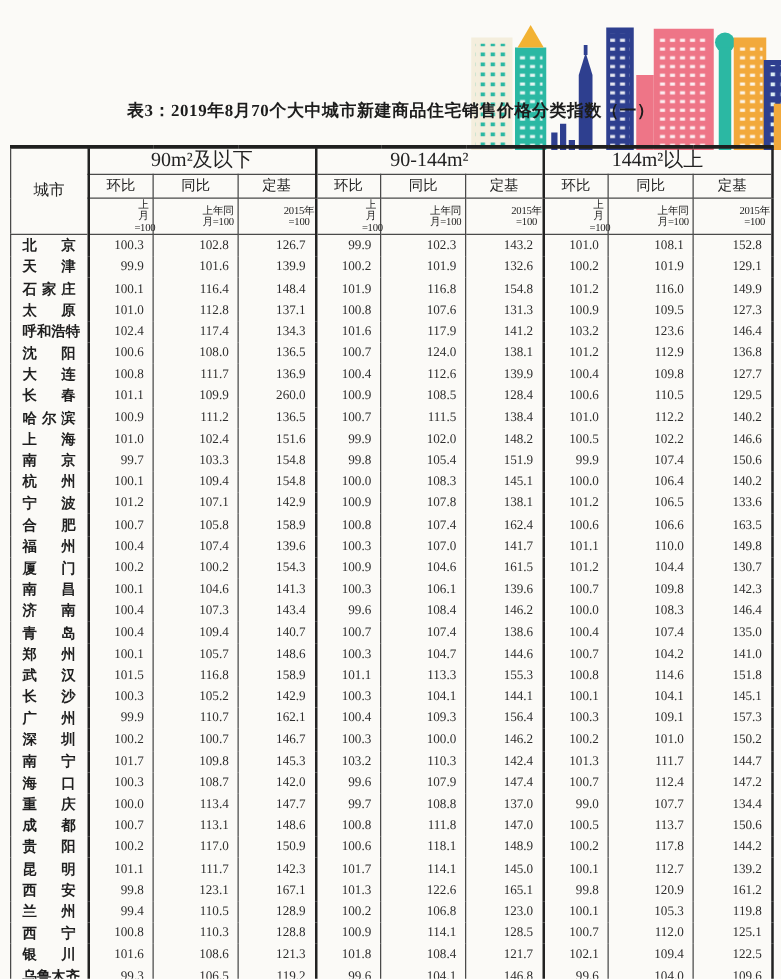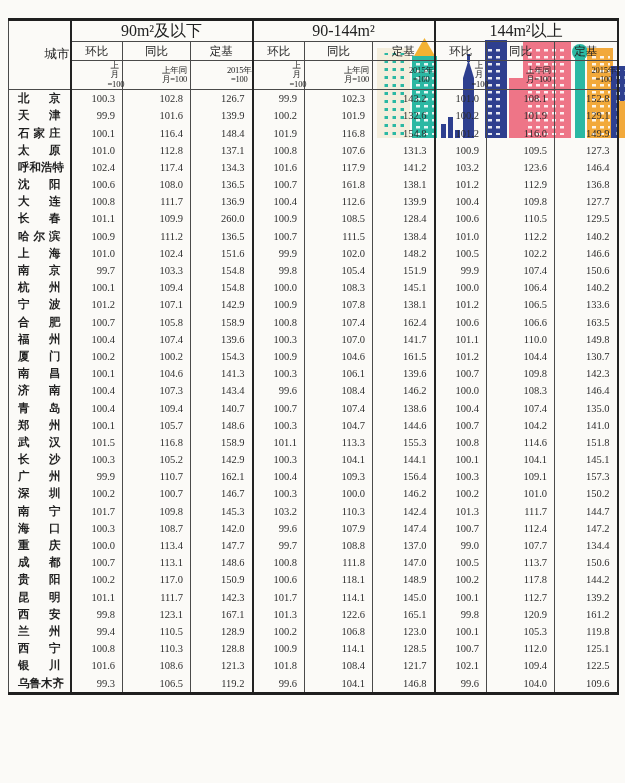--- a/index.html
+++ b/index.html
@@ -115,6 +115,7 @@
     <rect x="252" y="75" width="6" height="37" fill="#f2a93b"></rect>
   </svg>
 
+  <div class="title">表3：2019年8月70个大中城市新建商品住宅销售价格分类指数（一）</div>
 
   <table class="tbl">
     <colgroup>

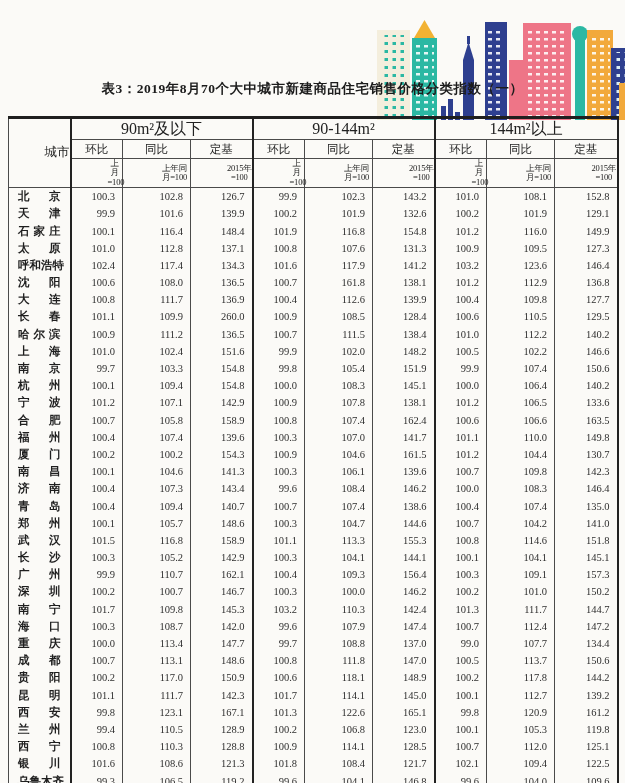--- a/index.html
+++ b/index.html
@@ -61,7 +61,7 @@
     text-align:justify;text-align-last:justify;font-weight:bold;
   }
   .tbl .gend{border-right:2px solid #222;}
-  .tbl td.city,.tbl th.cityhead{border-right:2px solid #222;text-align:right;}
+  .tbl td.city,.tbl th.cityhead{border-right:2px solid #222;}
 </style>
 </head>
 <body>

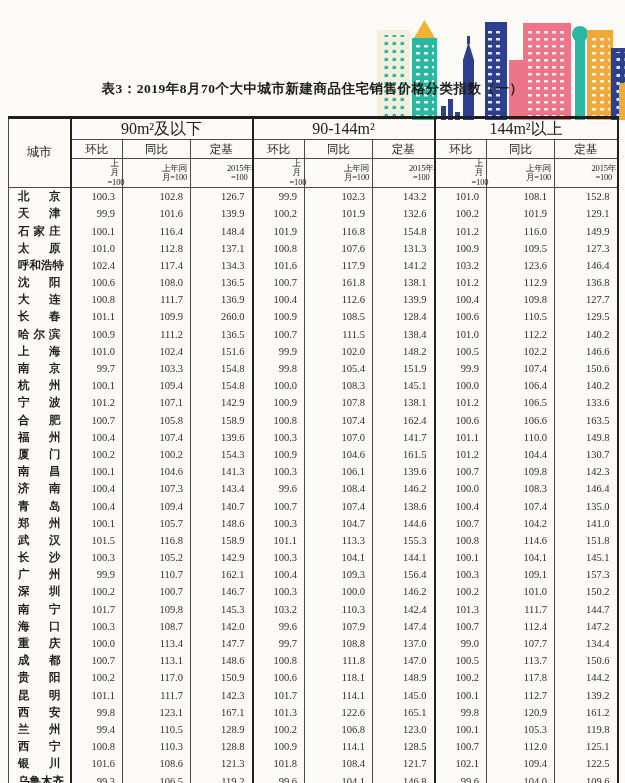--- a/index.html
+++ b/index.html
@@ -227,7 +227,7 @@
           <td class="num">108.0</td>
           <td class="num gend">136.5</td>
           <td class="num">100.7</td>
-          <td class="num">161.8</td>
+          <td class="num">124.0</td>
           <td class="num gend">138.1</td>
           <td class="num">101.2</td>
           <td class="num">112.9</td>

